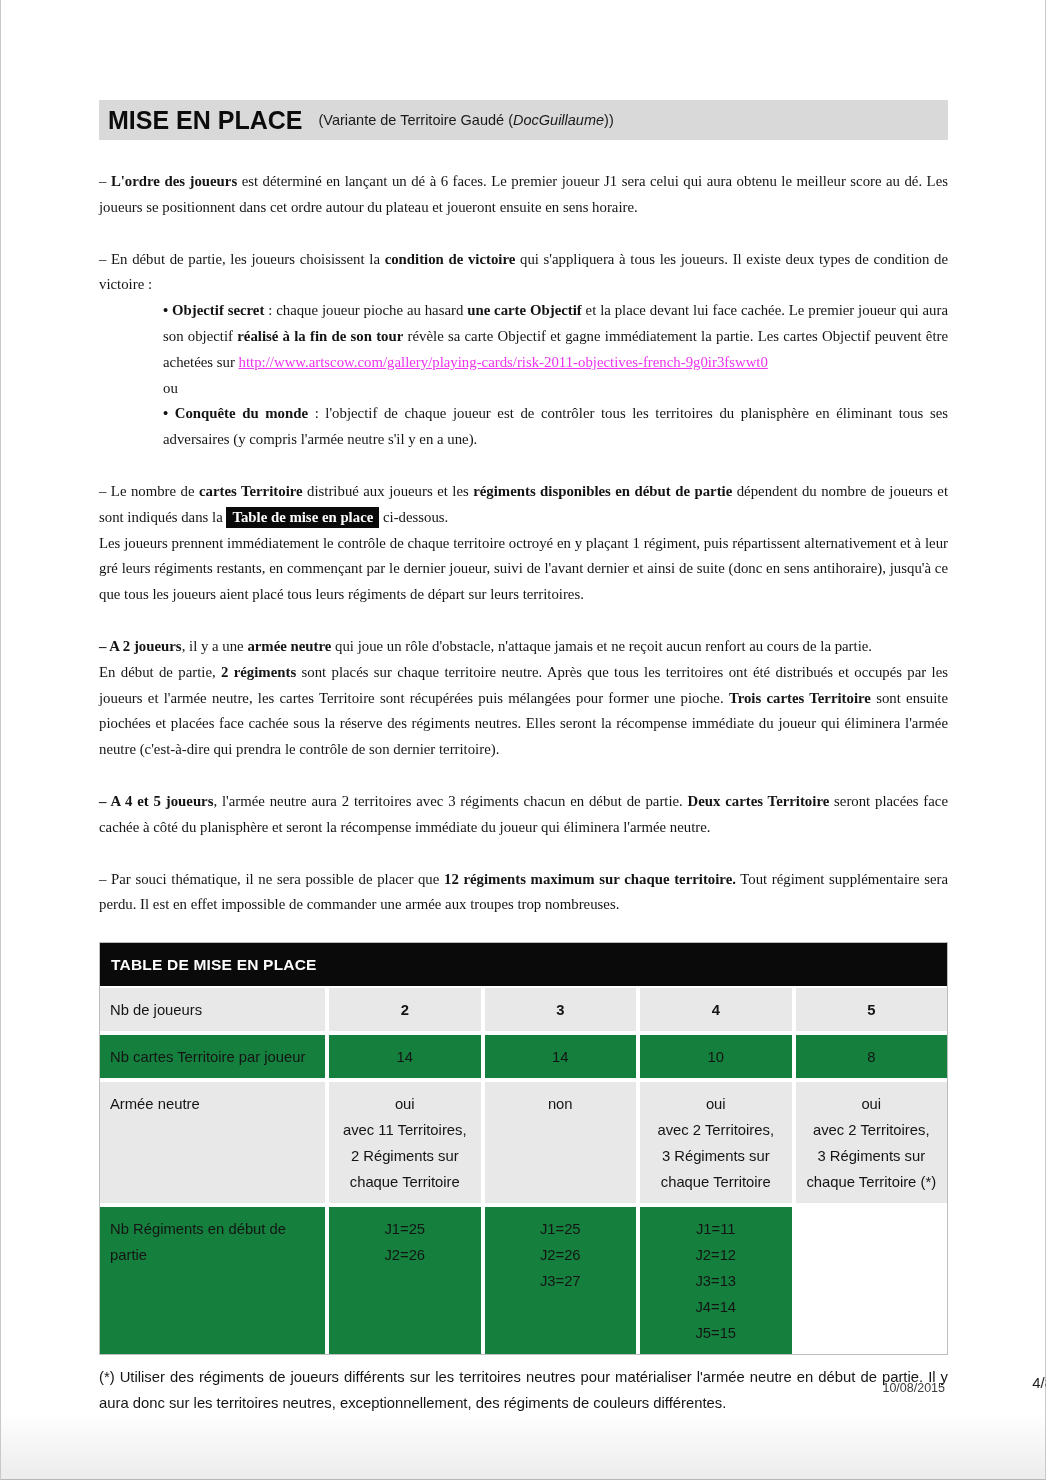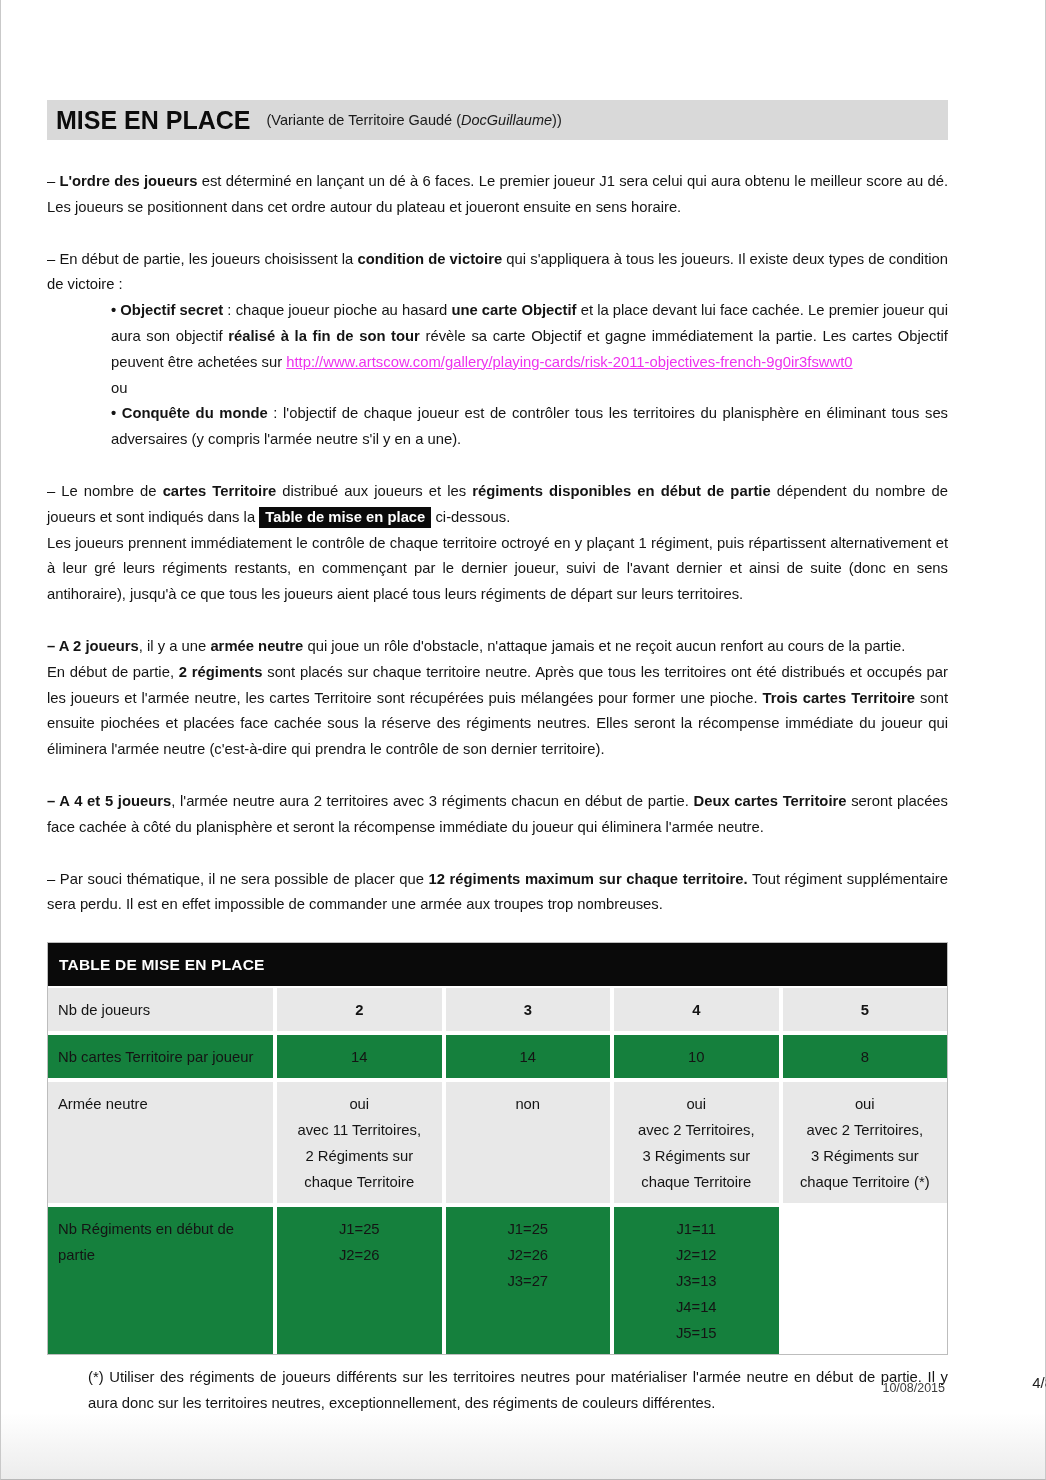--- a/index.html
+++ b/index.html
@@ -13,7 +13,7 @@
     border-bottom:1px solid #b8b8b8; box-sizing:border-box;
     background:linear-gradient(#ffffff 95.5%, #ececec 100%);
   }
-  .content { padding:100px 97px 0 46px; }
+  .content { padding:100px 97px 0 98px; }
 
   .title-band {
     background:var(--band,#d9d9d9); height:40px; display:flex; align-items:center;

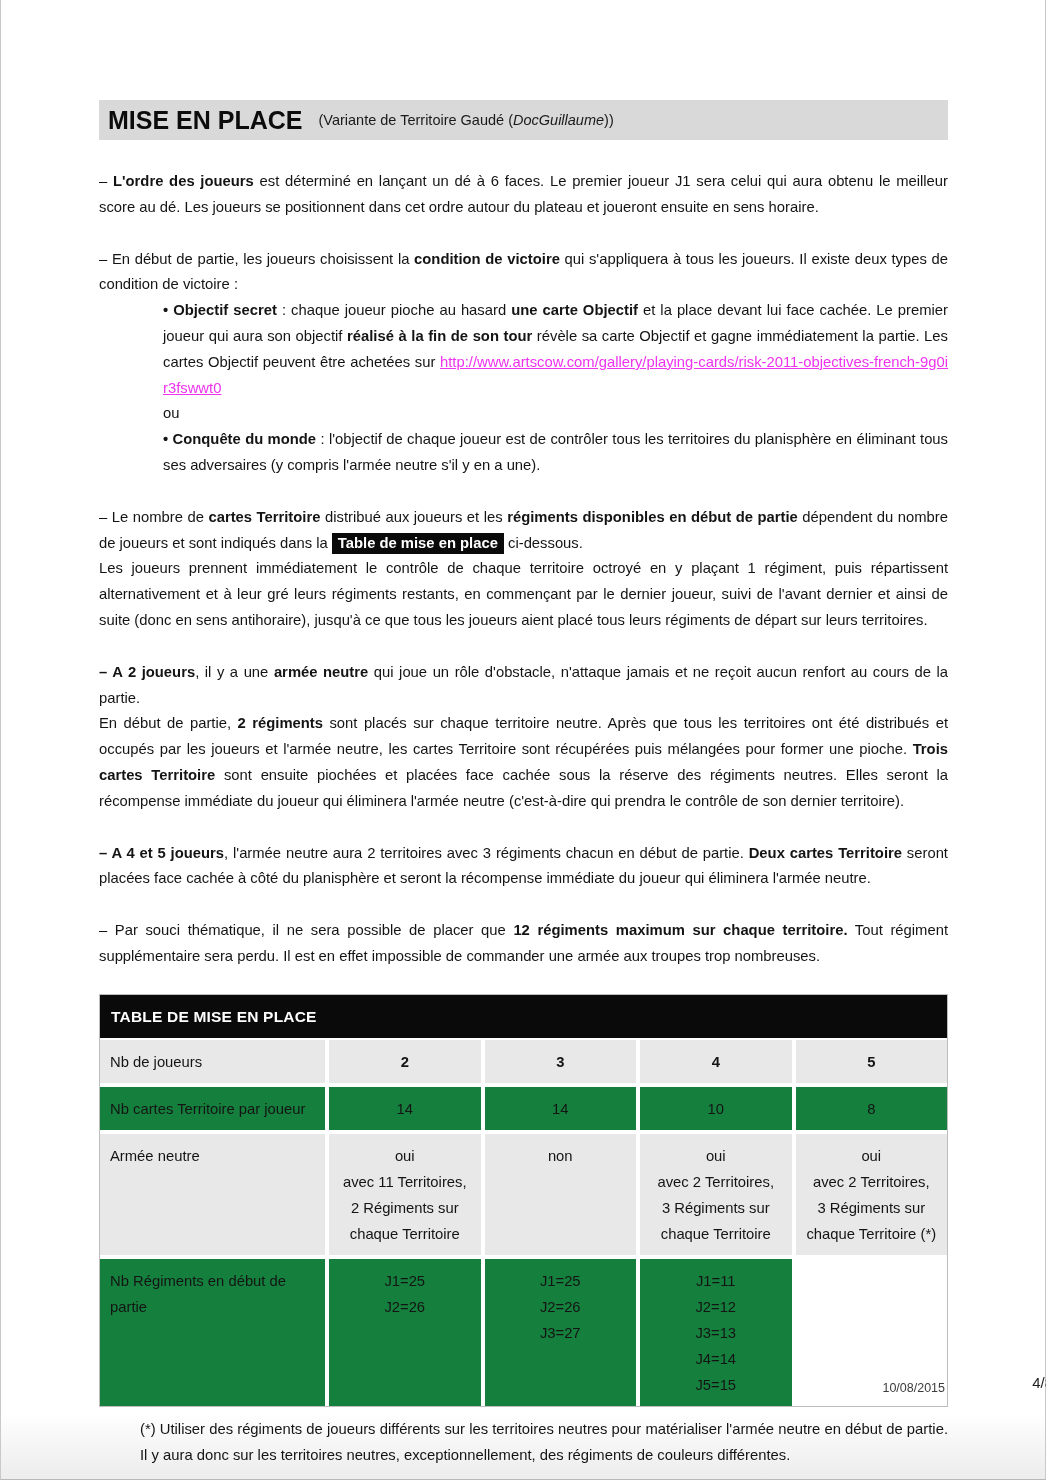--- a/index.html
+++ b/index.html
@@ -23,7 +23,7 @@
   .doc-subtitle { font-size:14.5px; margin-left:16px; color:#1a1a1a; white-space:nowrap; }
   .doc-subtitle .i { font-style:italic; }
 
-  .paras { margin-top:29px; }
+  .paras { margin-top:29px;font-family:Liberation Serif, serif; }
   .para {
     font-size:14.8px; line-height:25.8px; text-align:justify; margin:0;
   }

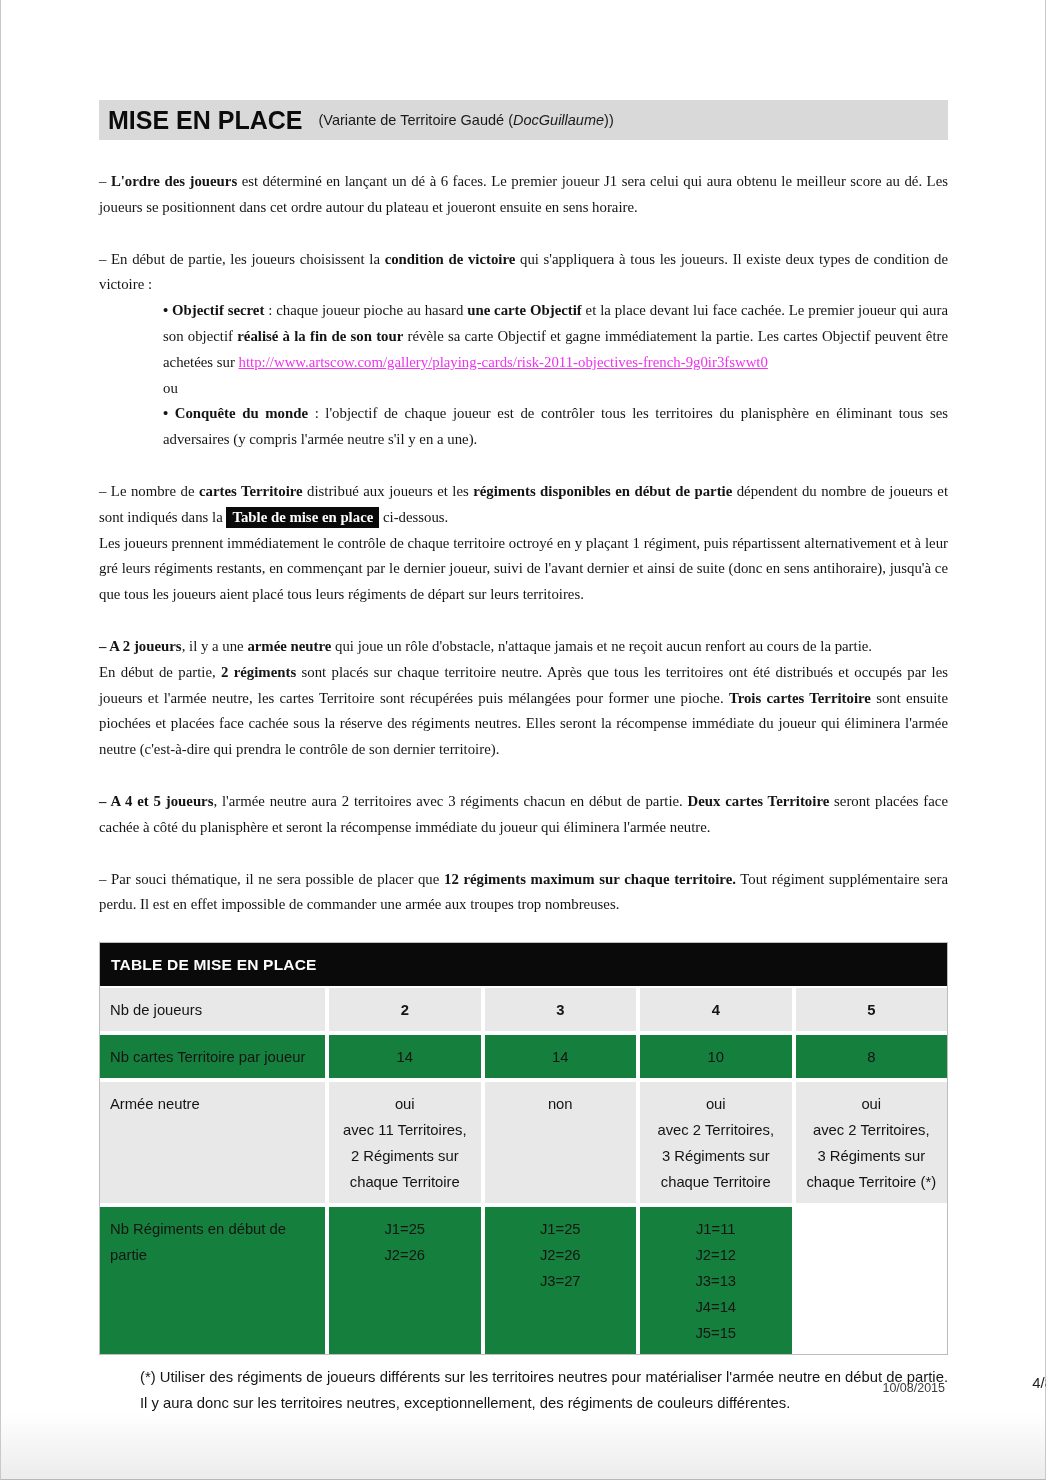--- a/index.html
+++ b/index.html
@@ -50,7 +50,7 @@
   .cell.bold { font-weight:bold; }
   .cell .ln { line-height:26px; }
 
-  .footnote { margin-top:9px; font-size:14.8px; line-height:26px; text-align:justify;margin-left:41px; }
+  .footnote { margin-top:9px; font-size:14.8px; line-height:26px; text-align:justify; }
 
   .footer-page {
     position:absolute; left:8px; top:1374px; width:100%;

